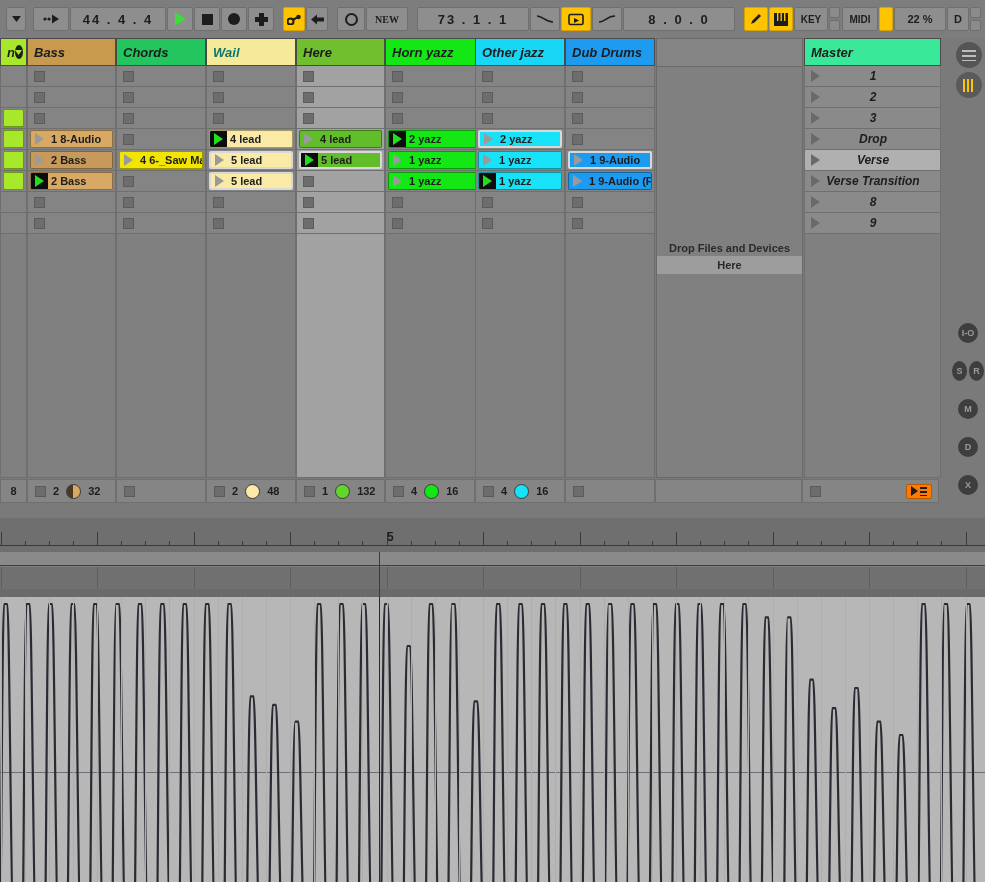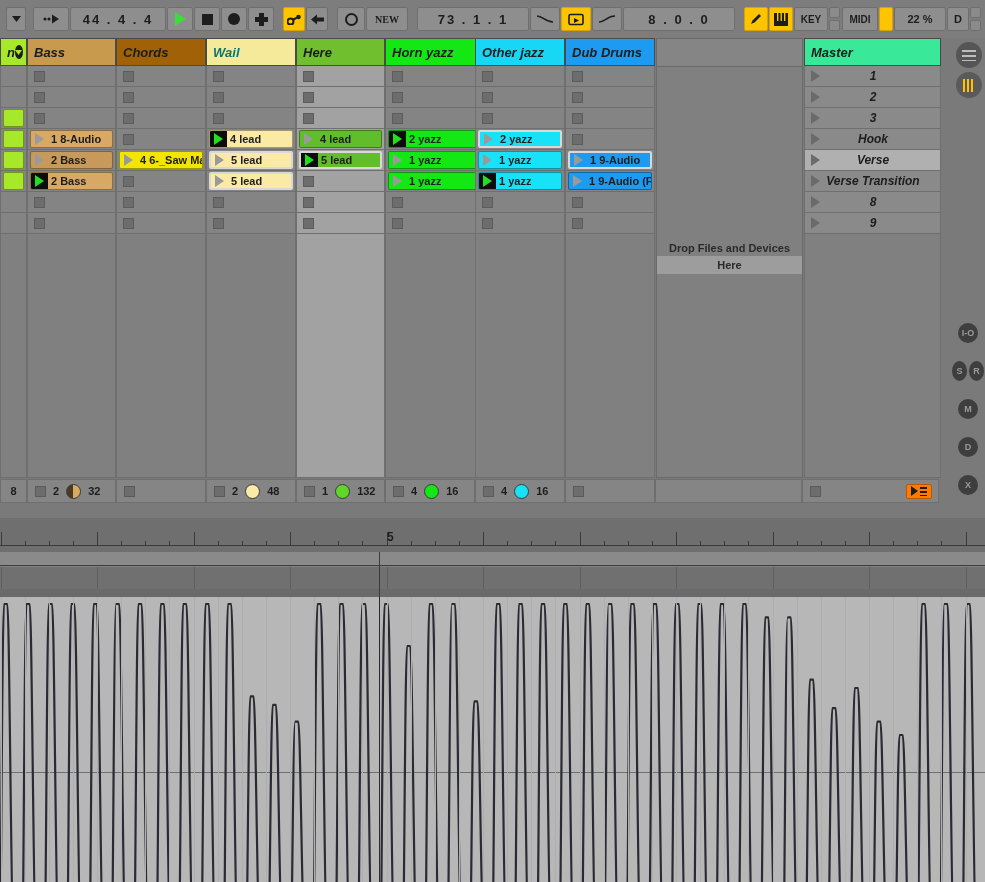--- a/index.html
+++ b/index.html
@@ -387,7 +387,7 @@
         <div style="height: 244px; background: rgb(128, 128, 128); border-right: 1px solid rgb(111, 111, 111); border-bottom: 1px solid rgb(111, 111, 111); border-left: 1px solid rgb(111, 111, 111); border-image: initial; border-top: none;"></div>
       </div>
       <div class="track-col" style="left: 116px; width: 90px;">
-        <div class="track-head" style="background: #a16207; color: rgb(29, 29, 29);">
+        <div class="track-head" style="background: #22c55e; color: rgb(29, 29, 29);">
           <span>Chords</span>
         </div>
         <div class="slot">

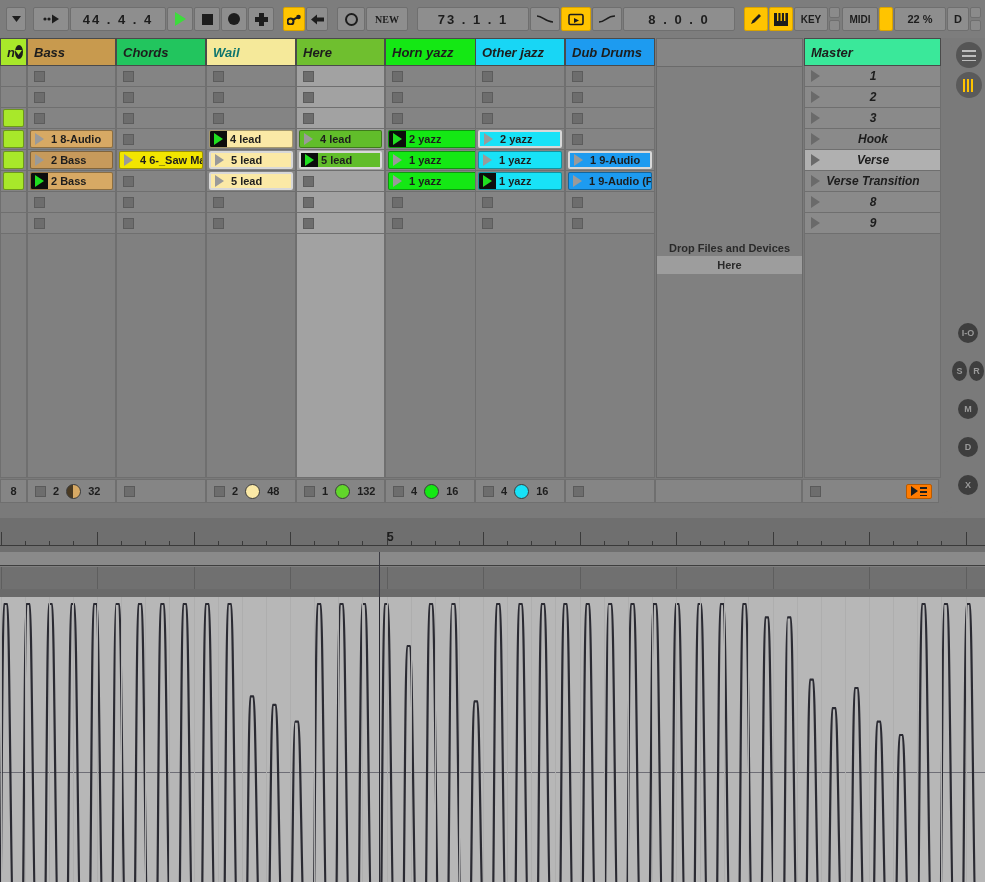--- a/index.html
+++ b/index.html
@@ -659,7 +659,7 @@
         </div>
         <div class="scene-row">
           <span class="scene-tri"></span>
-          <span class="scene-name">Hook</span>
+          <span class="scene-name">Drop</span>
         </div>
         <div class="scene-row sel">
           <span class="scene-tri"></span>

